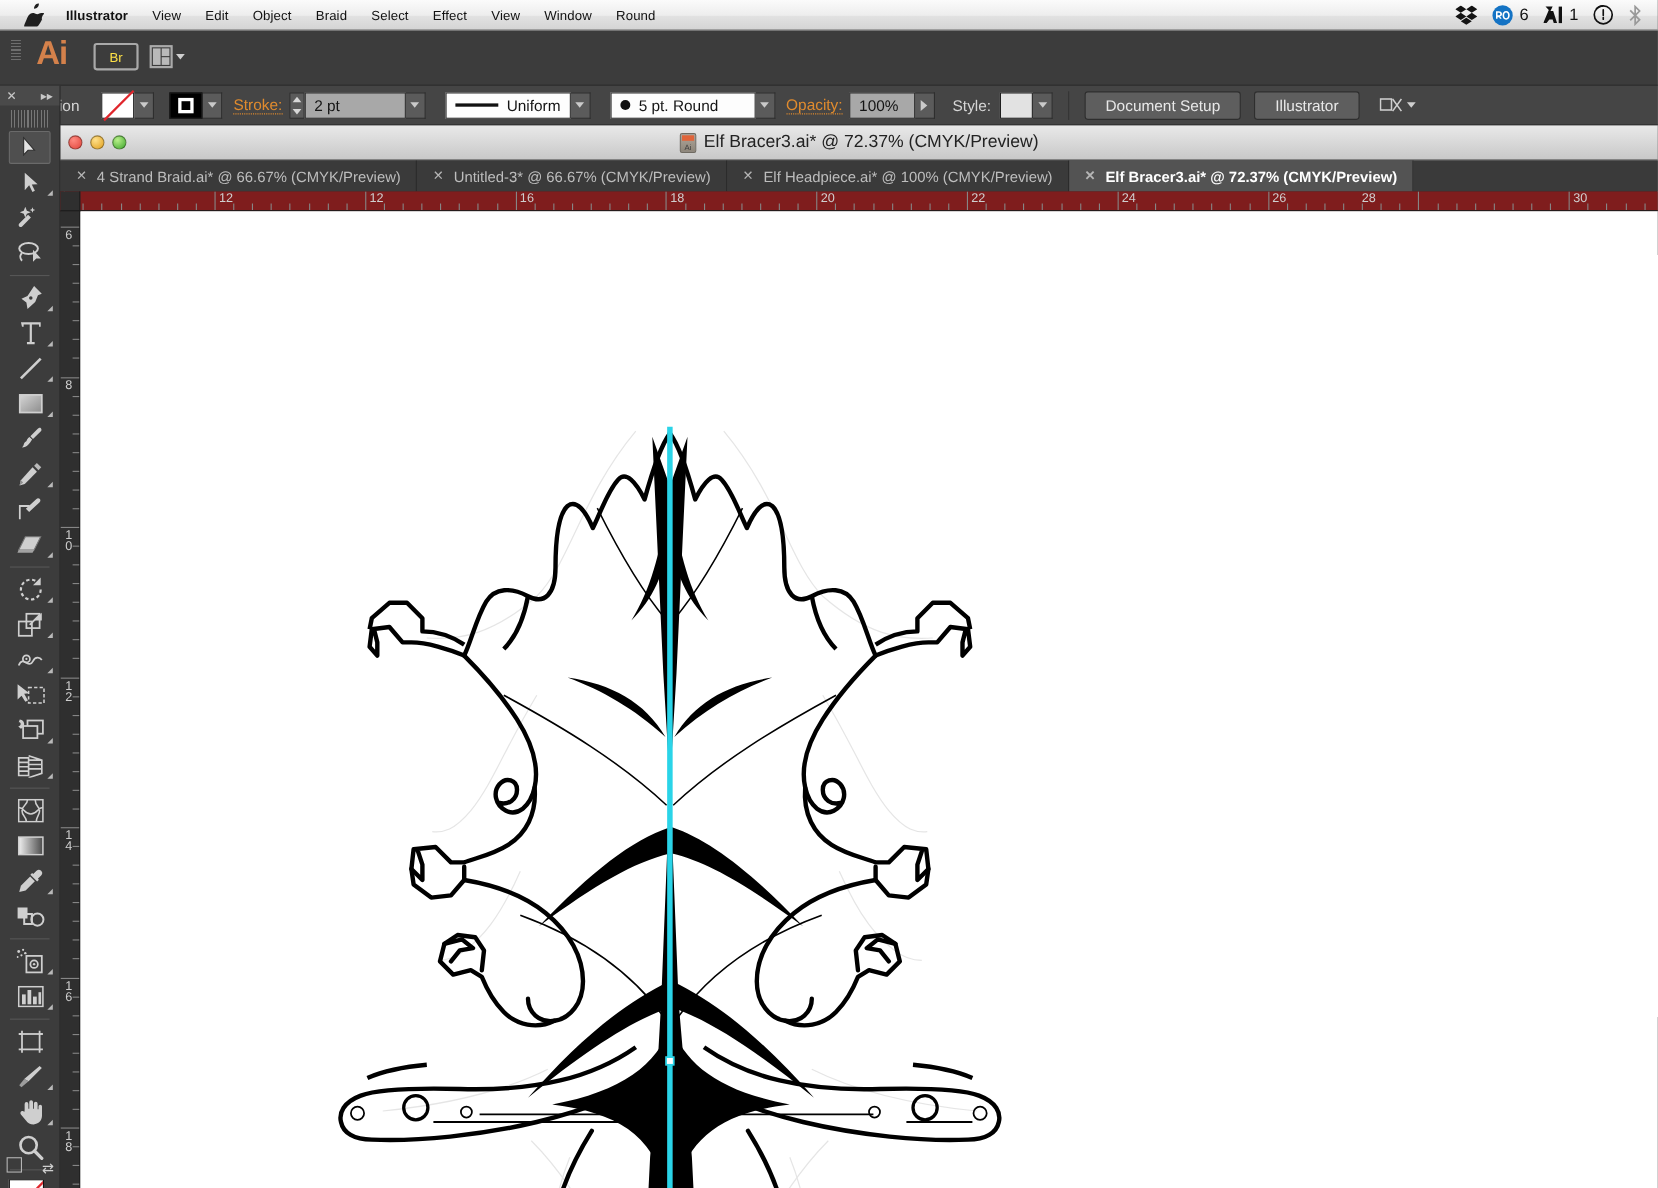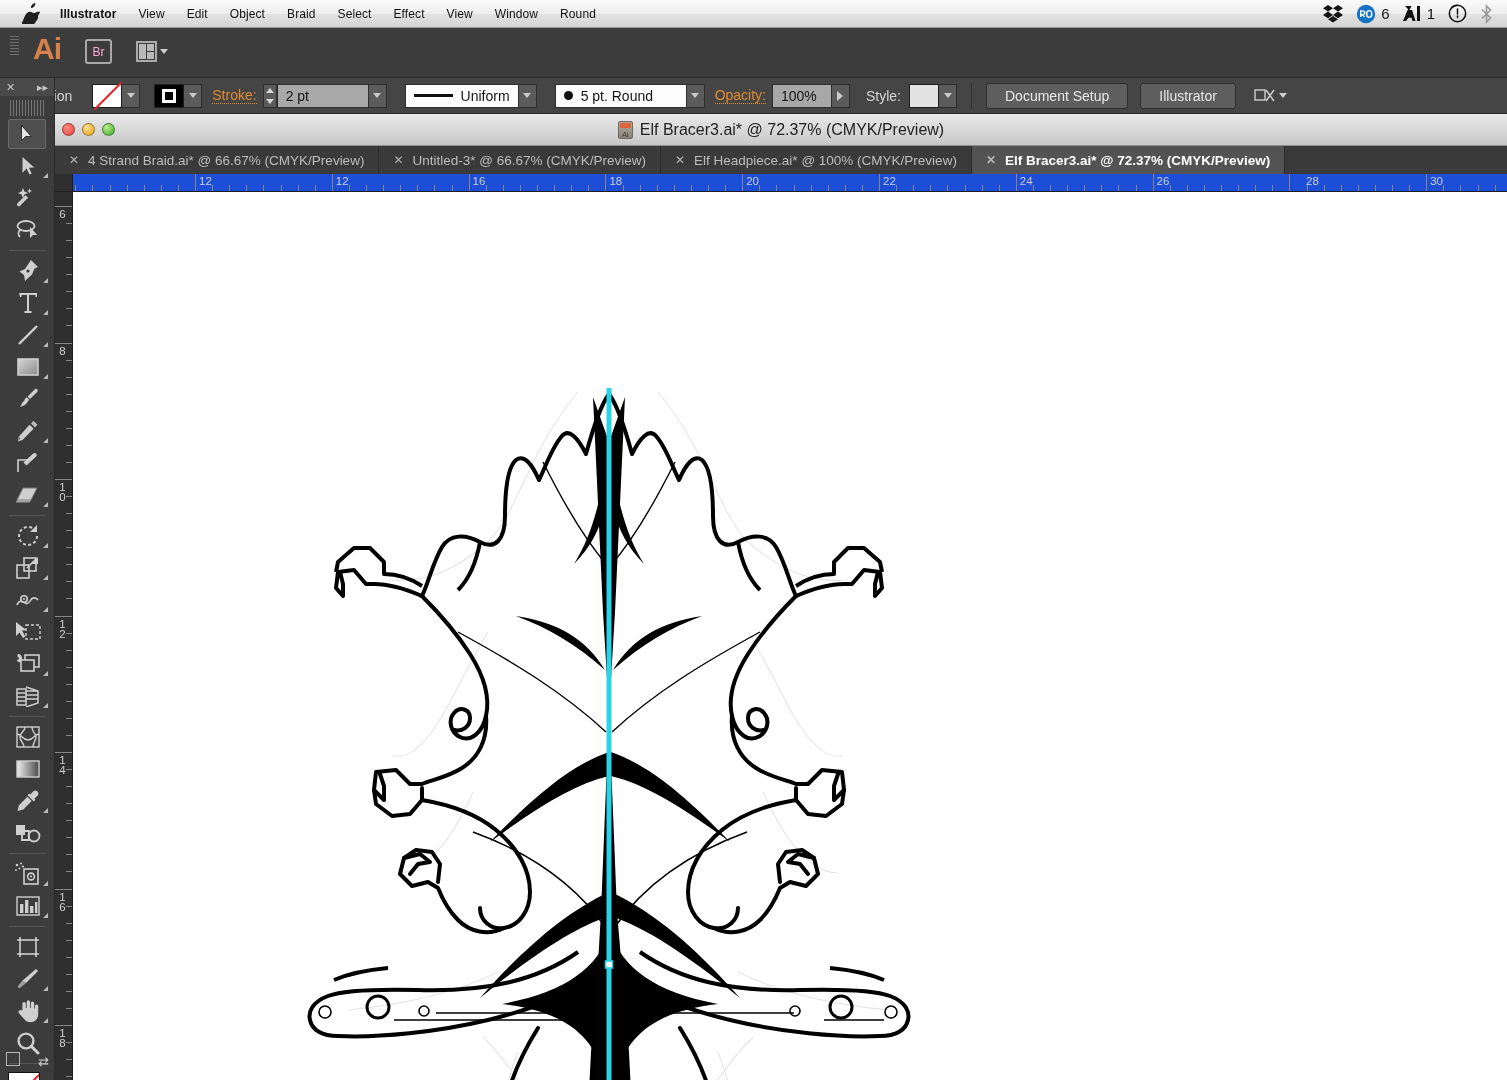--- a/index.html
+++ b/index.html
@@ -38,10 +38,10 @@
     background:repeating-linear-gradient(to bottom,#6e6e6e 0 1px,#3c3c3c 1px 3px);
   }
   .br-btn{
-    position:absolute; left:85px; top:39px; width:27px; height:25px;
+    position:absolute; left:85px; top:39px; width:41px; height:25px;
     border:2px solid #a9a9a9; border-radius:3px; background:#3c3c3c;
     display:flex; align-items:center; justify-content:center;
-    font-size:12px; color:#f9a8d4; font-weight:500;
+    font-size:12px; color:#fde047; font-weight:500;
   }
   .ws-btn{
     position:absolute; left:136px; top:40px; width:32px; height:23px;

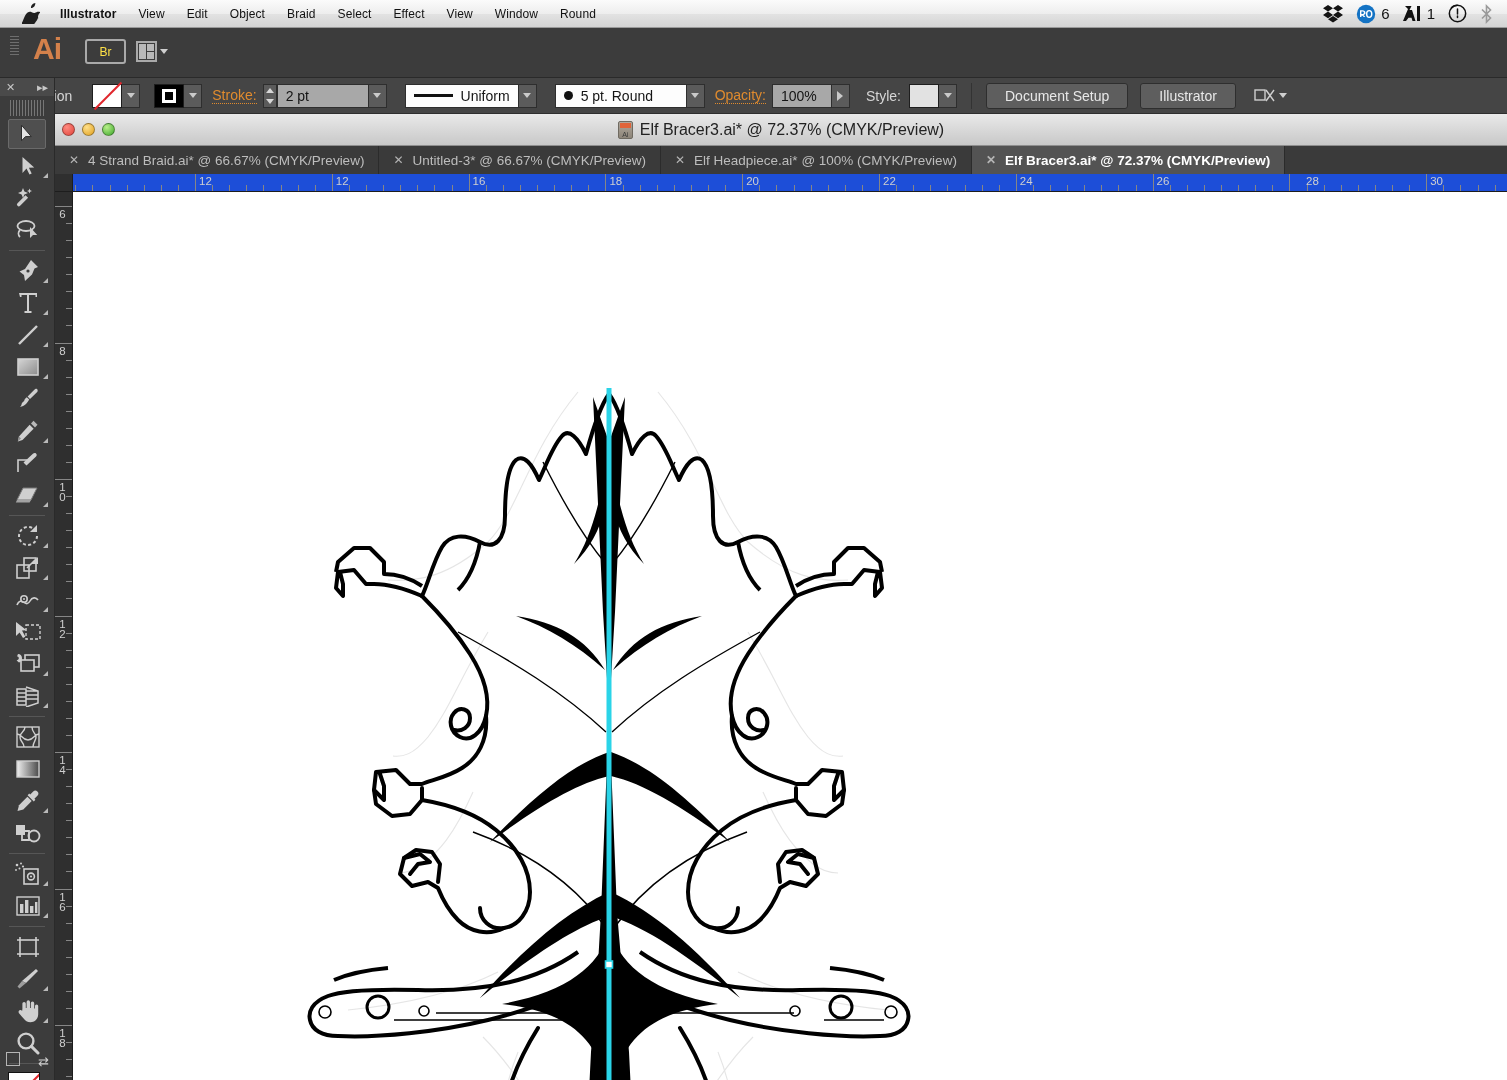--- a/index.html
+++ b/index.html
@@ -118,7 +118,7 @@
   .tab .x{ font-size:12px; color:#b5b5b5; }
 
   
-  #hruler{ position:absolute; left:0; top:60px; width:1452px; height:18px; background:#1d4ed8;
+  #hruler{ position:absolute; left:0; top:60px; width:1452px; height:18px; background:#7f1d1d;
            border-bottom:1px solid #1d1d1d; overflow:hidden; }
   #vruler{ position:absolute; left:0; top:78px; width:18px; height:888px; background:#2f2f2f;
            border-right:1px solid #1d1d1d; overflow:hidden; }

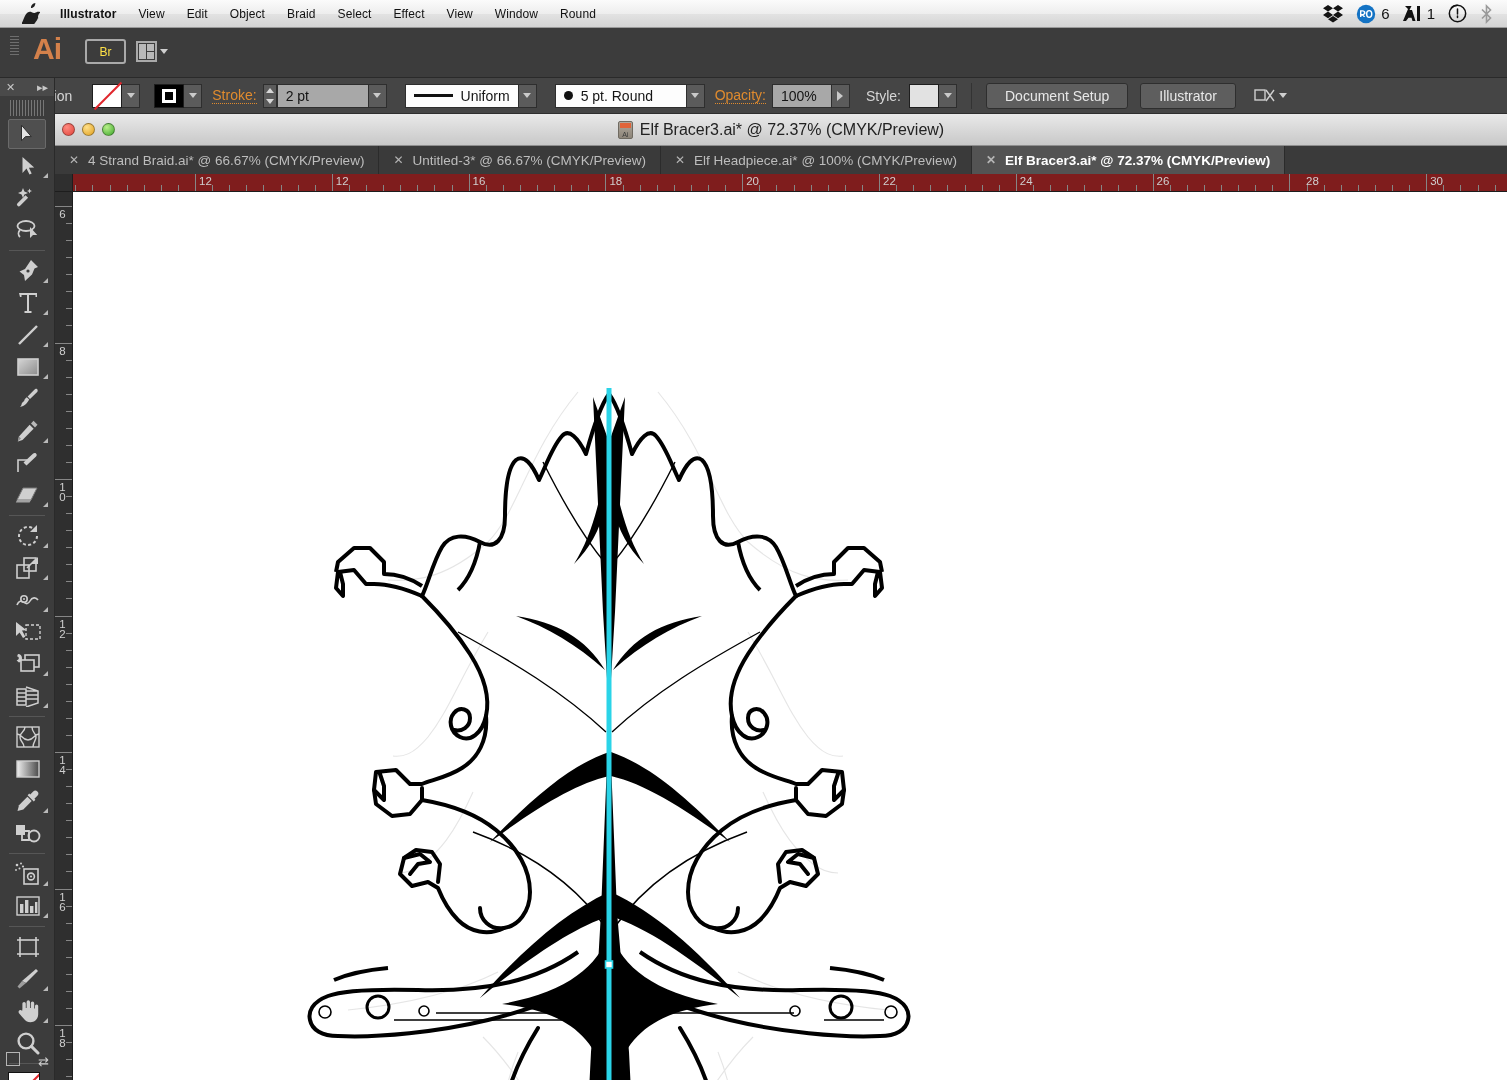--- a/index.html
+++ b/index.html
@@ -641,7 +641,7 @@
       <div class="htick" style="left: 1200.2px;"></div>
       <div class="htick" style="left: 1217.3px;"></div>
       <div class="htick maj" style="left: 1234.4px;"></div>
-      <div class="hnum" style="left: 1251px;">28</div>
+      <div class="hnum" style="left: 1183px;">28</div>
       <div class="htick" style="left: 1251.5px;"></div>
       <div class="htick" style="left: 1268.6px;"></div>
       <div class="htick" style="left: 1285.7px;"></div>

